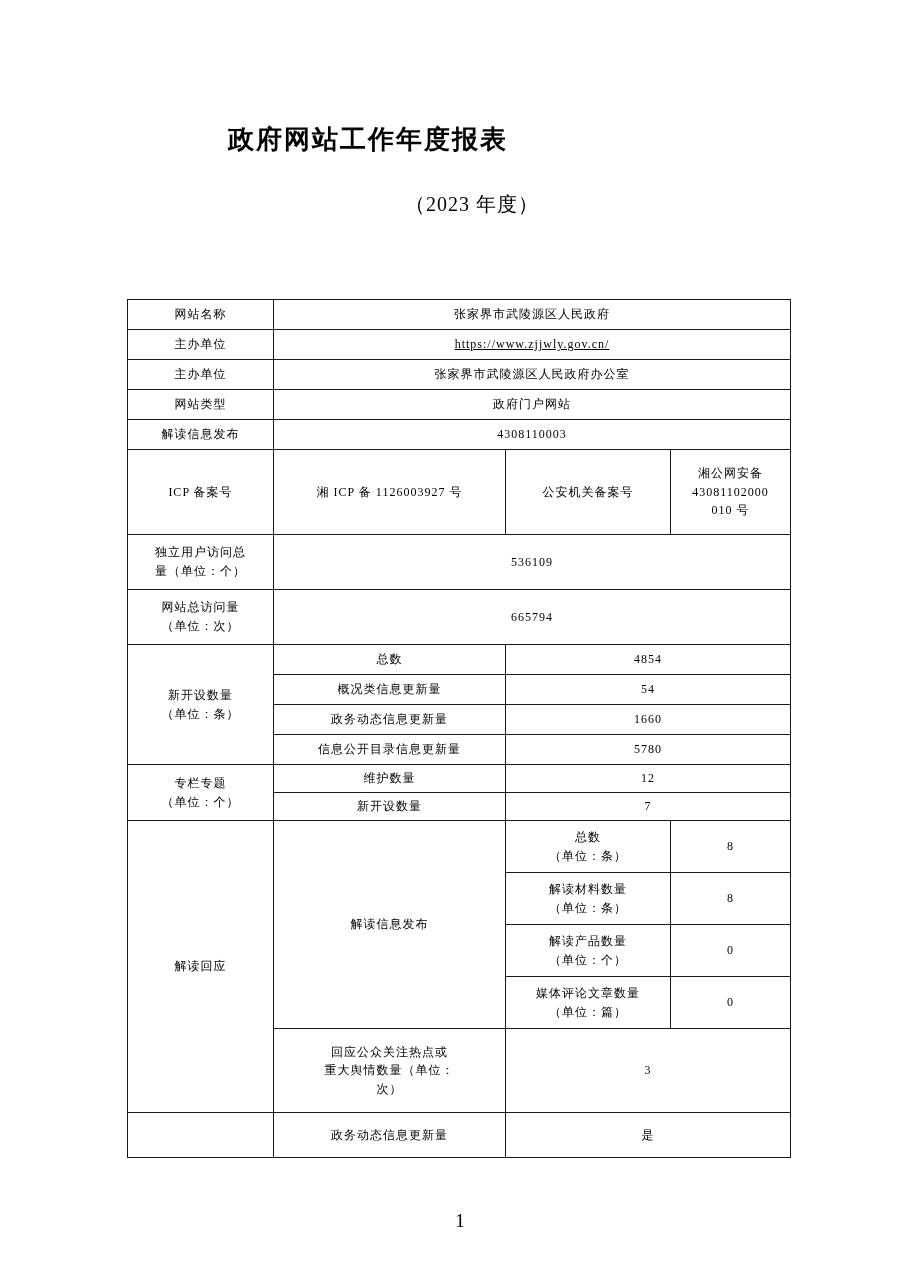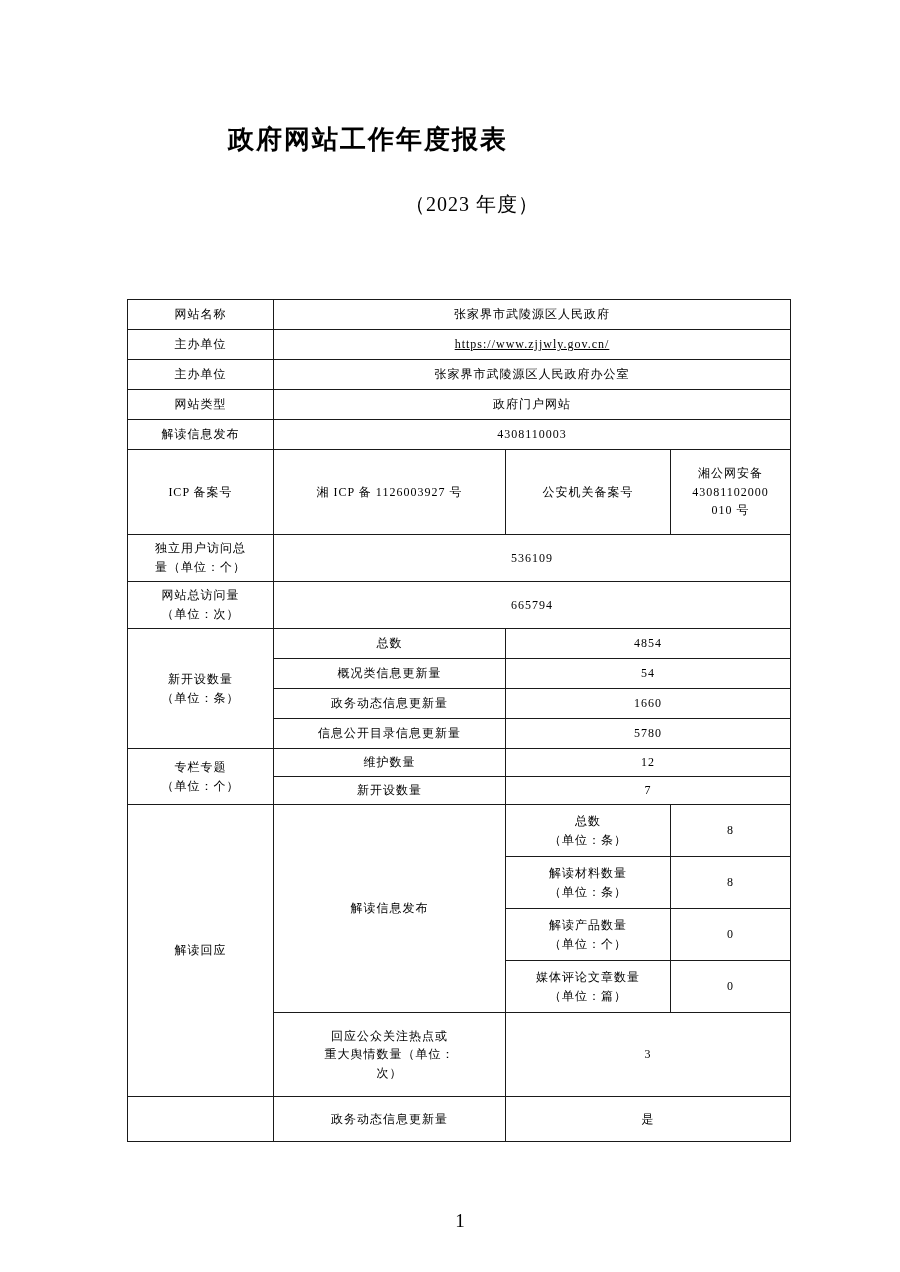--- a/index.html
+++ b/index.html
@@ -69,7 +69,7 @@
   td.url { letter-spacing: 2px; text-decoration: underline; }
   tr.r-std    { height: 30px; }
   tr.r-icp    { height: 85px; }
-  tr.r-visit  { height: 47px; }
+  tr.r-visit  { height: 55px; }
   tr.r-info   { height: 30px; }
   tr.r-col    { height: 28px; }
   tr.r-interp { height: 52px; }

